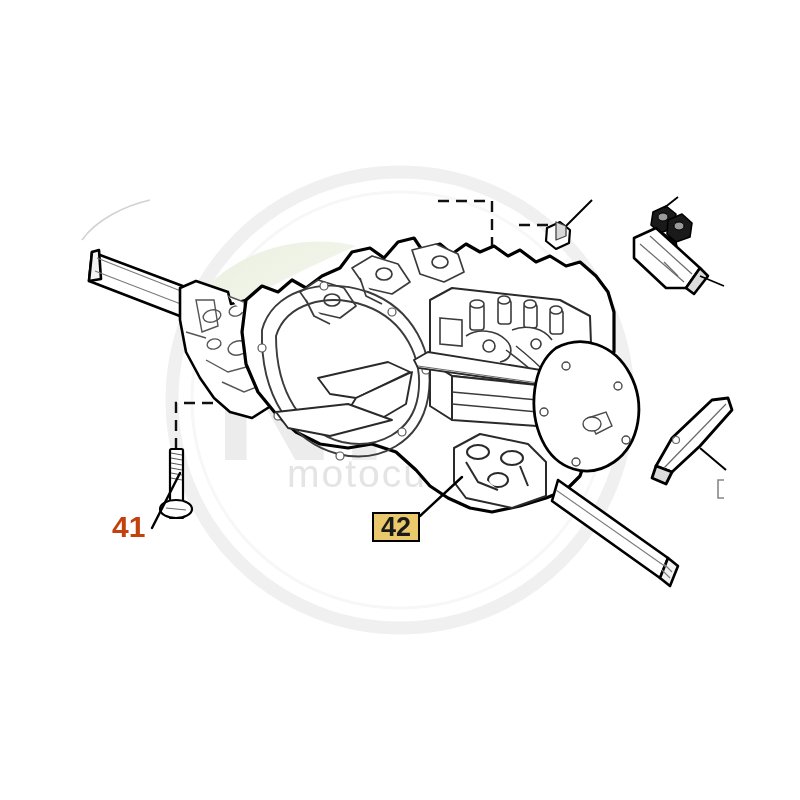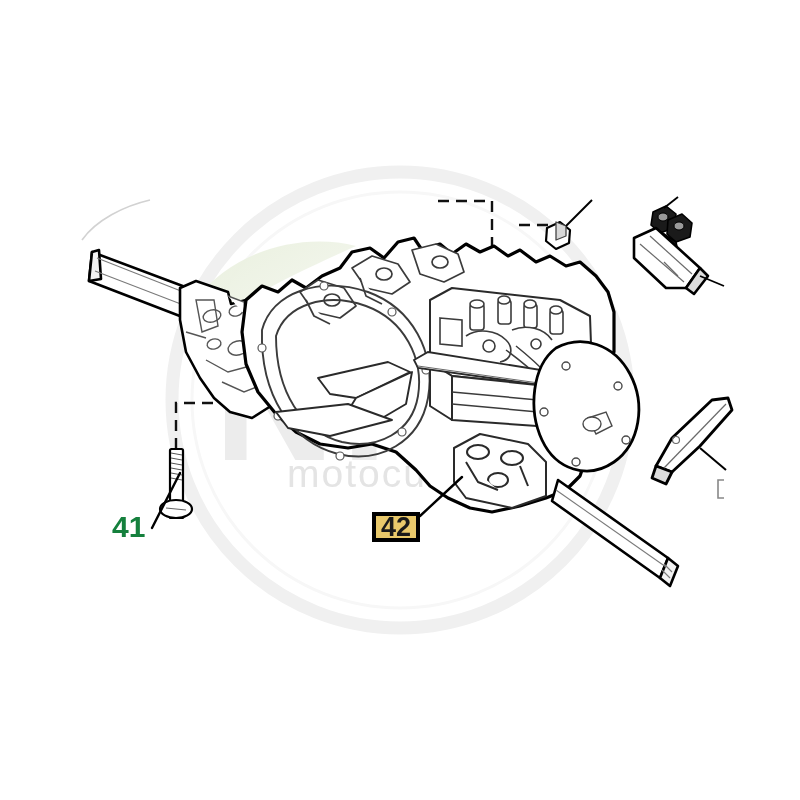--- a/index.html
+++ b/index.html
@@ -42,7 +42,7 @@
   }
   .callout-plain {
     position: absolute;
-    color: #15803d;
+    color: #c2410c;
     font-weight: bold;
     font-family: "Liberation Sans", sans-serif;
     white-space: nowrap;

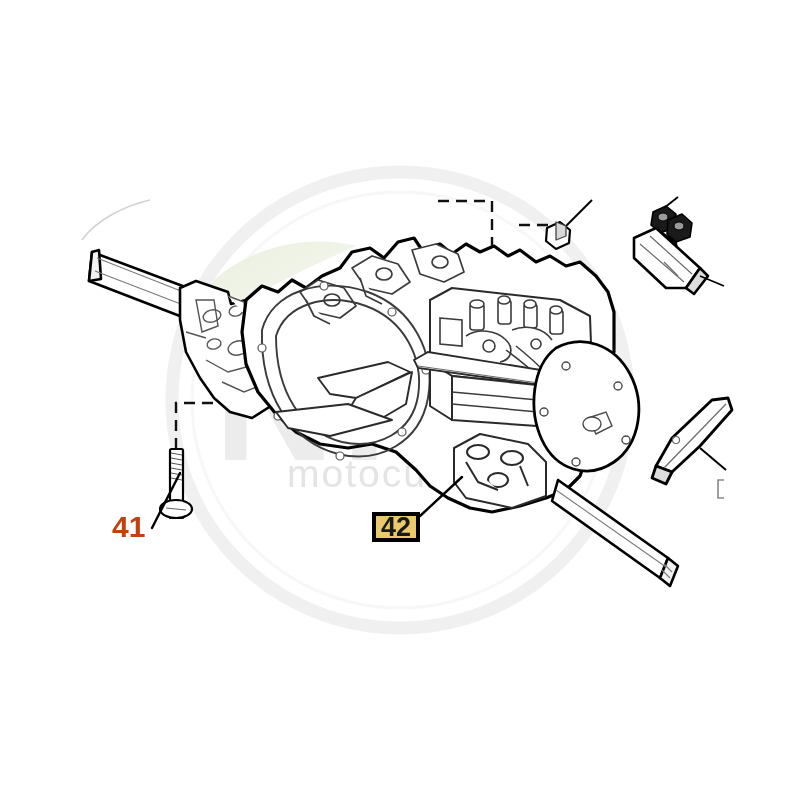--- a/index.html
+++ b/index.html
@@ -30,7 +30,7 @@
   .callout-box {
     position: absolute;
     background: #e9c96b;
-    border: 4px solid #000000;
+    border: 2px solid #000000;
     color: #1a1a1a;
     font-weight: bold;
     font-family: "Liberation Sans", sans-serif;

